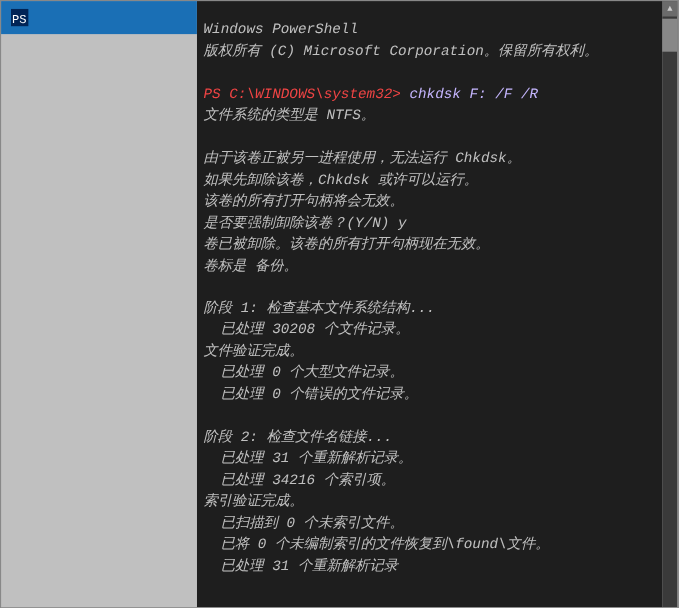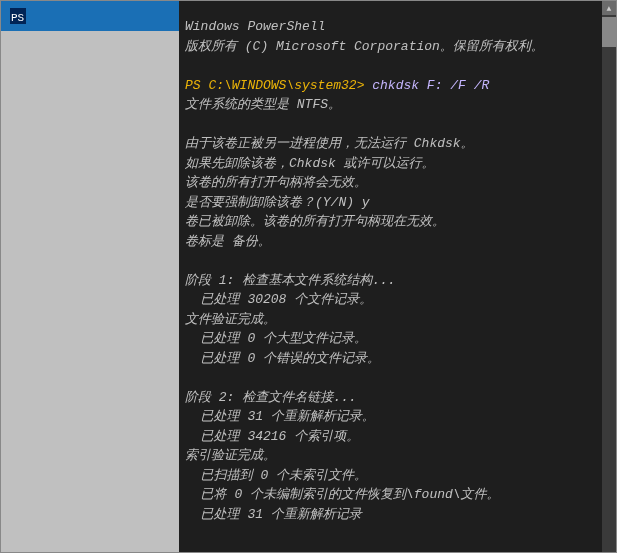--- a/index.html
+++ b/index.html
@@ -157,7 +157,7 @@
       <div class="console-content" id="console-output">Windows PowerShell
 版权所有 (C) Microsoft Corporation。保留所有权利。
 
-<span style="color:#eab308">PS C:\WINDOWS\system32&gt; </span><span style="color:#c4b5fd">chkdsk F: /F /R</span>
+<span style="color:#ef4444">PS C:\WINDOWS\system32&gt; </span><span style="color:#c4b5fd">chkdsk F: /F /R</span>
 文件系统的类型是 NTFS。
 
 由于该卷正被另一进程使用，无法运行 Chkdsk。

